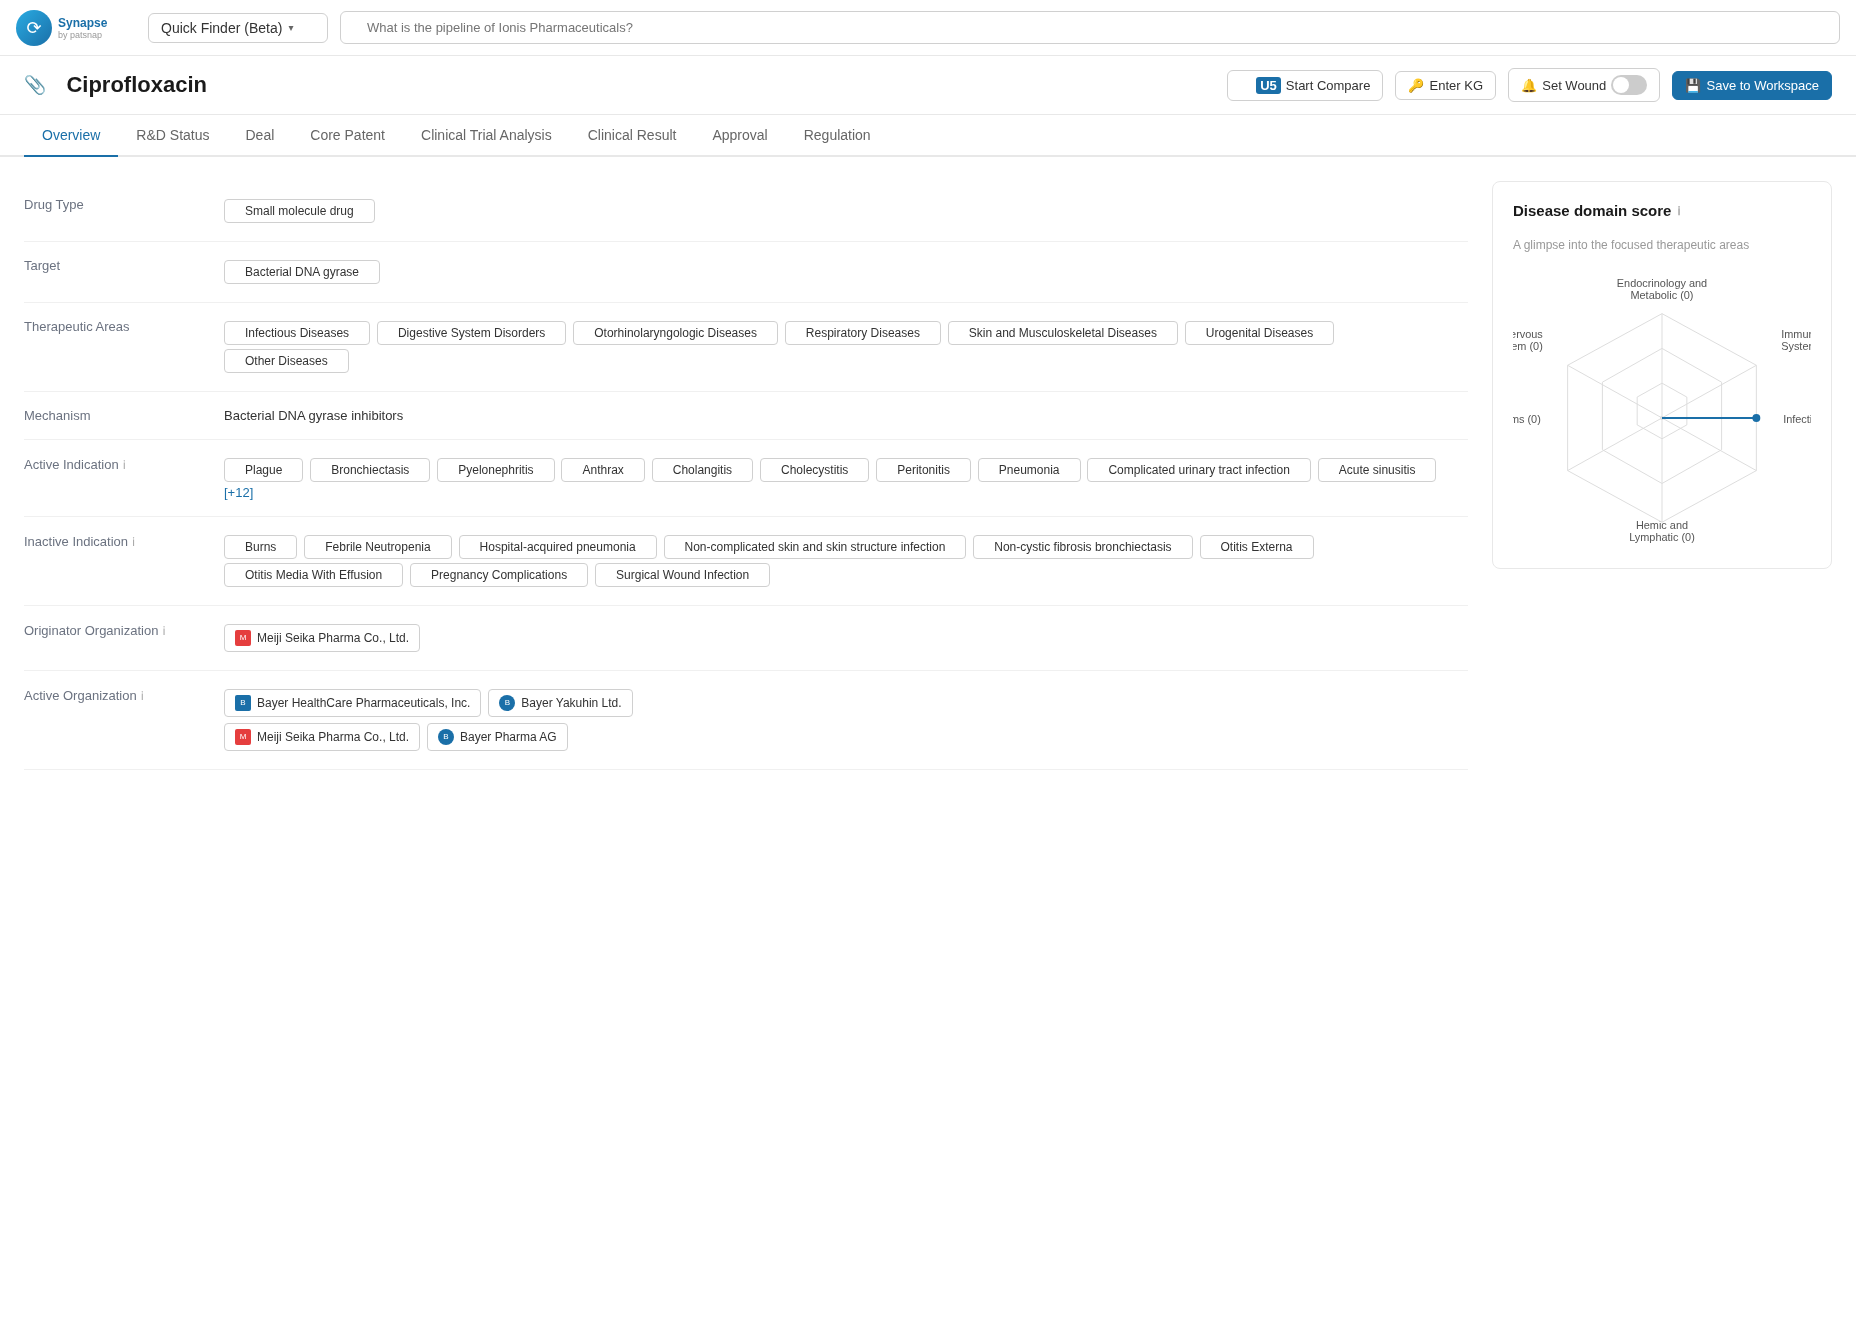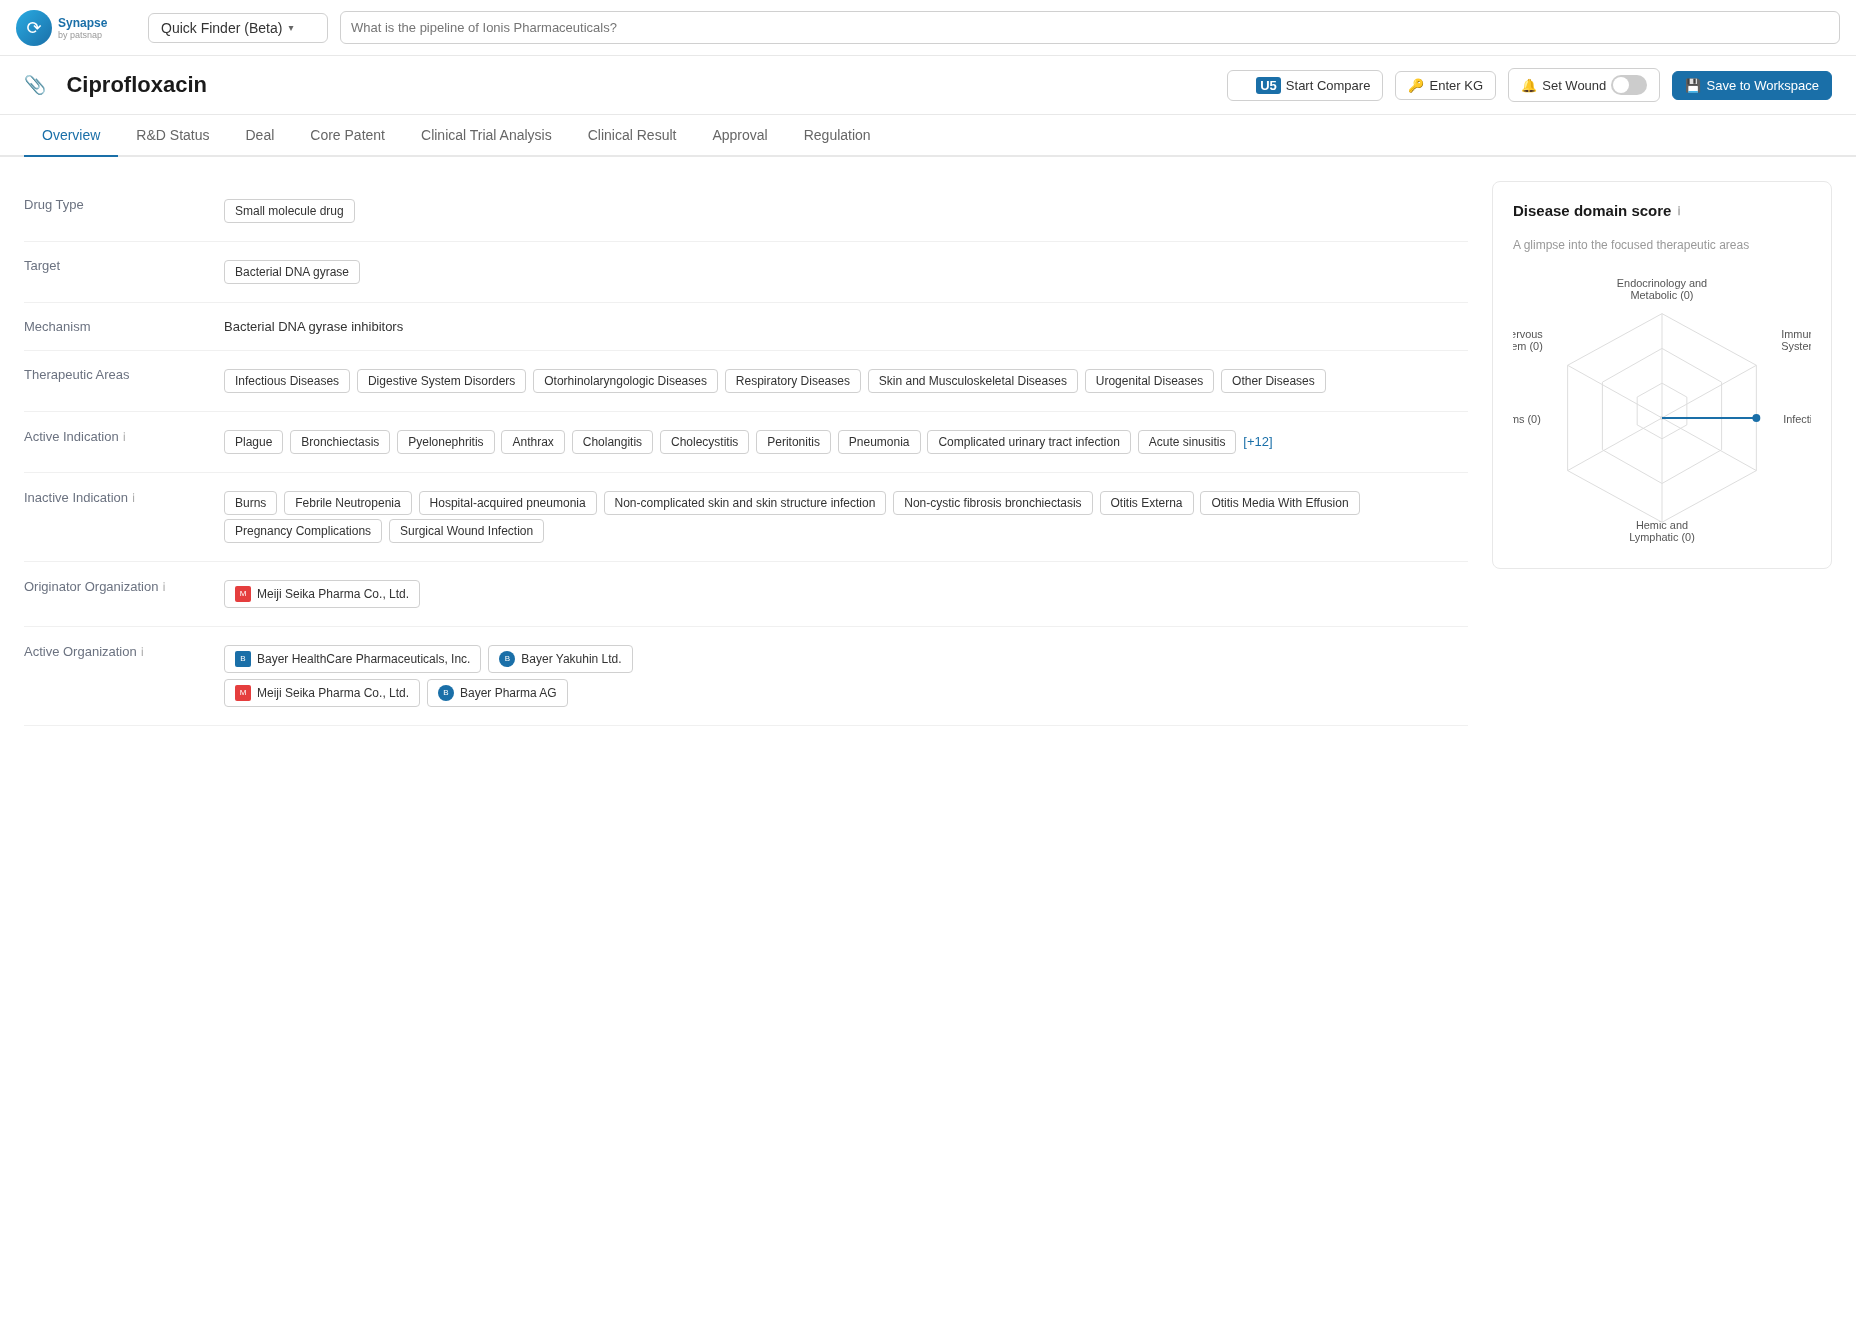--- a/index.html
+++ b/index.html
@@ -23,7 +23,7 @@
     .chevron { color: #666; font-size: 10px; }
 
     .search-bar {
-      flex: 1; border: 1px solid #d0d0d0; border-radius: 6px; padding: 8px 10px;
+      flex: 1; border: 1px solid #d0d0d0; border-radius: 6px; padding: 8px 26px;
       font-size: 13px; color: #999; outline: none;
     }
 

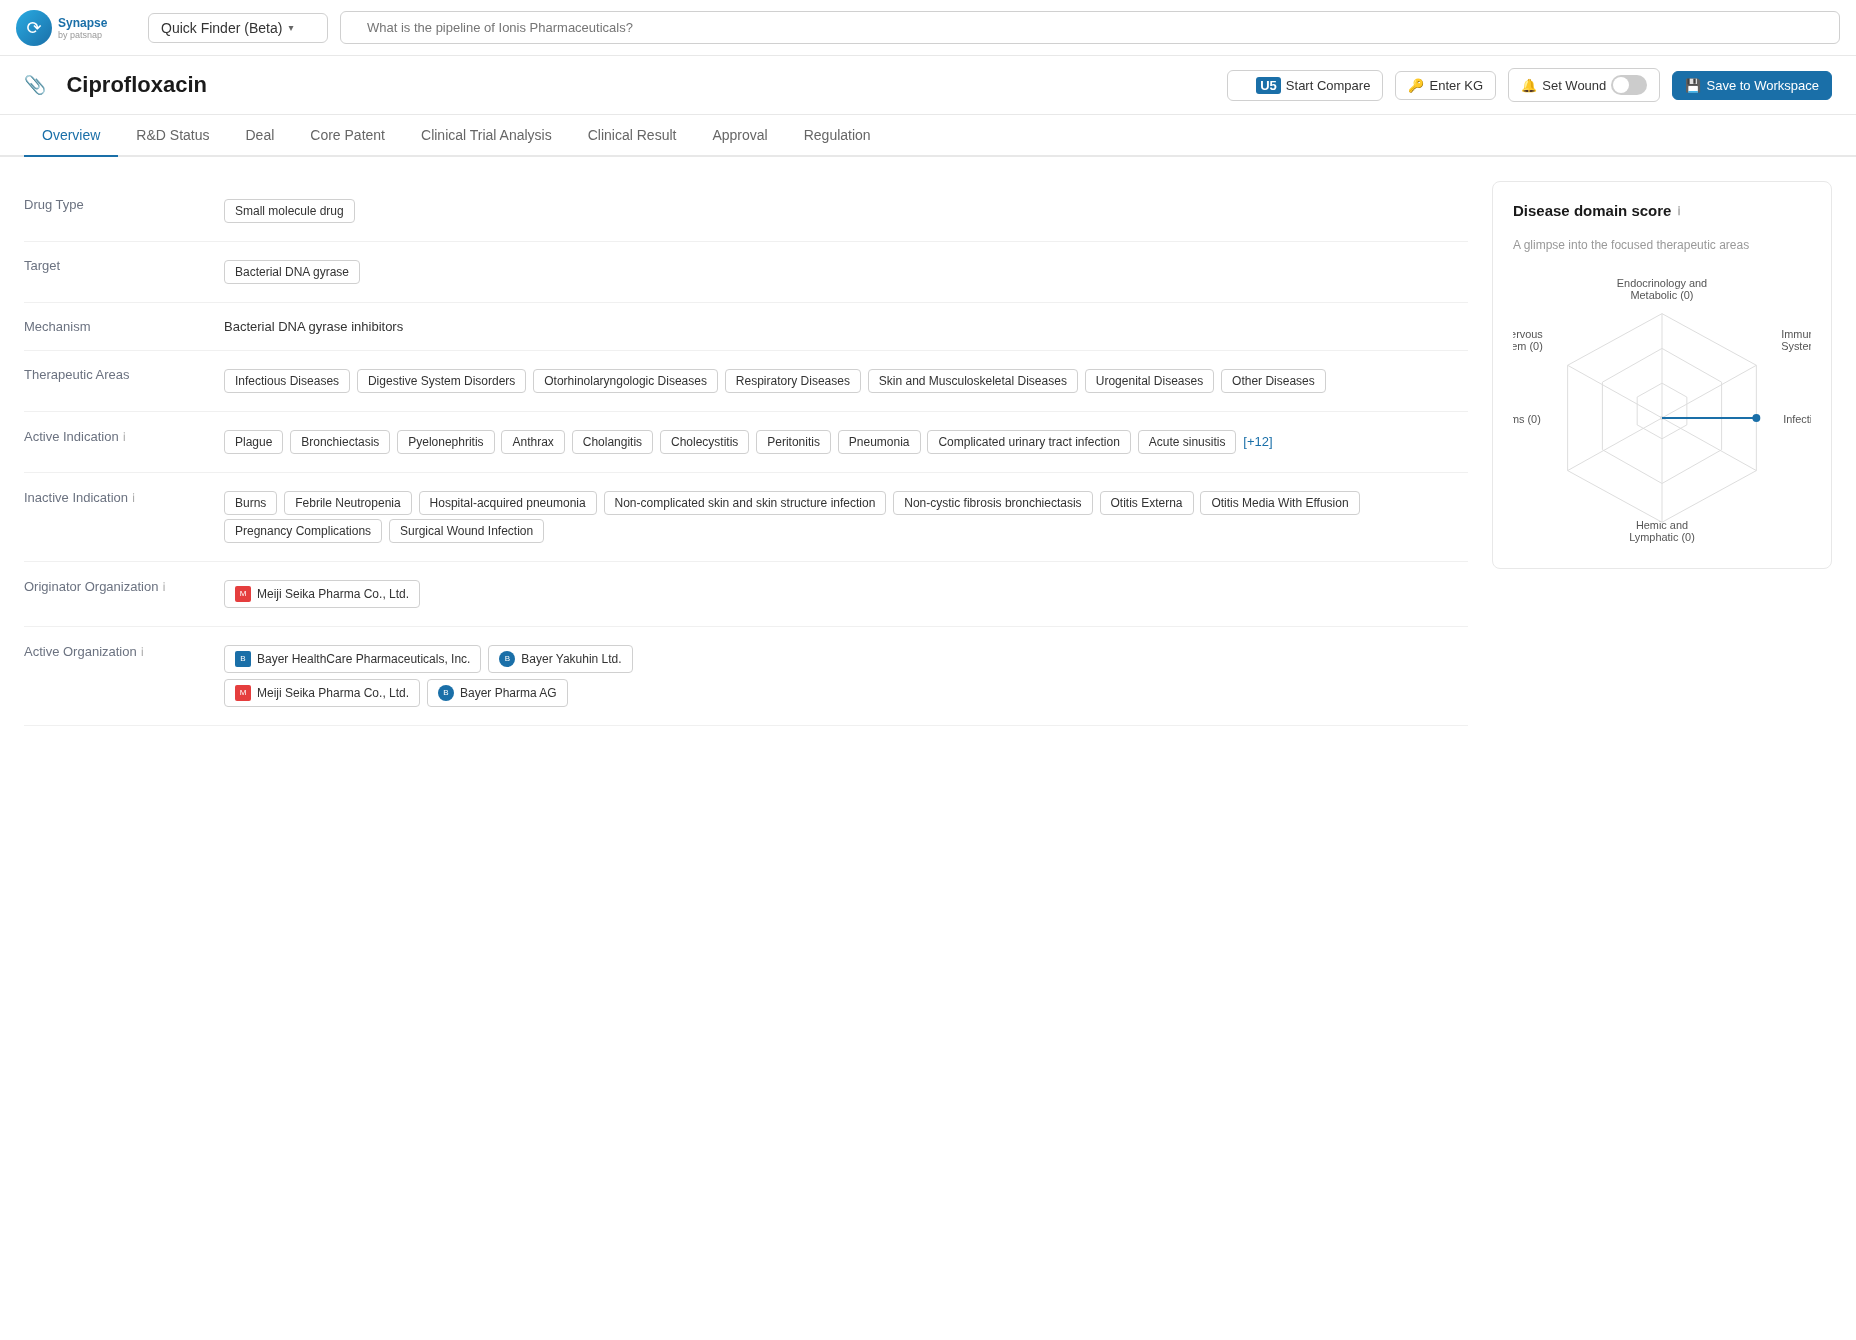--- a/index.html
+++ b/index.html
@@ -79,7 +79,7 @@
     
     .chip {
       display: inline-block; border: 1px solid #d0d0d0; border-radius: 4px;
-      padding: 4px 10px; font-size: 12px; color: #333; margin: 2px 3px 2px 0;
+      padding: 4px 20px; font-size: 12px; color: #333; margin: 2px 3px 2px 0;
     }
     .chip-blue { color: #1a6fa8; border: none; cursor: pointer; font-size: 13px; font-weight: 500; }
 

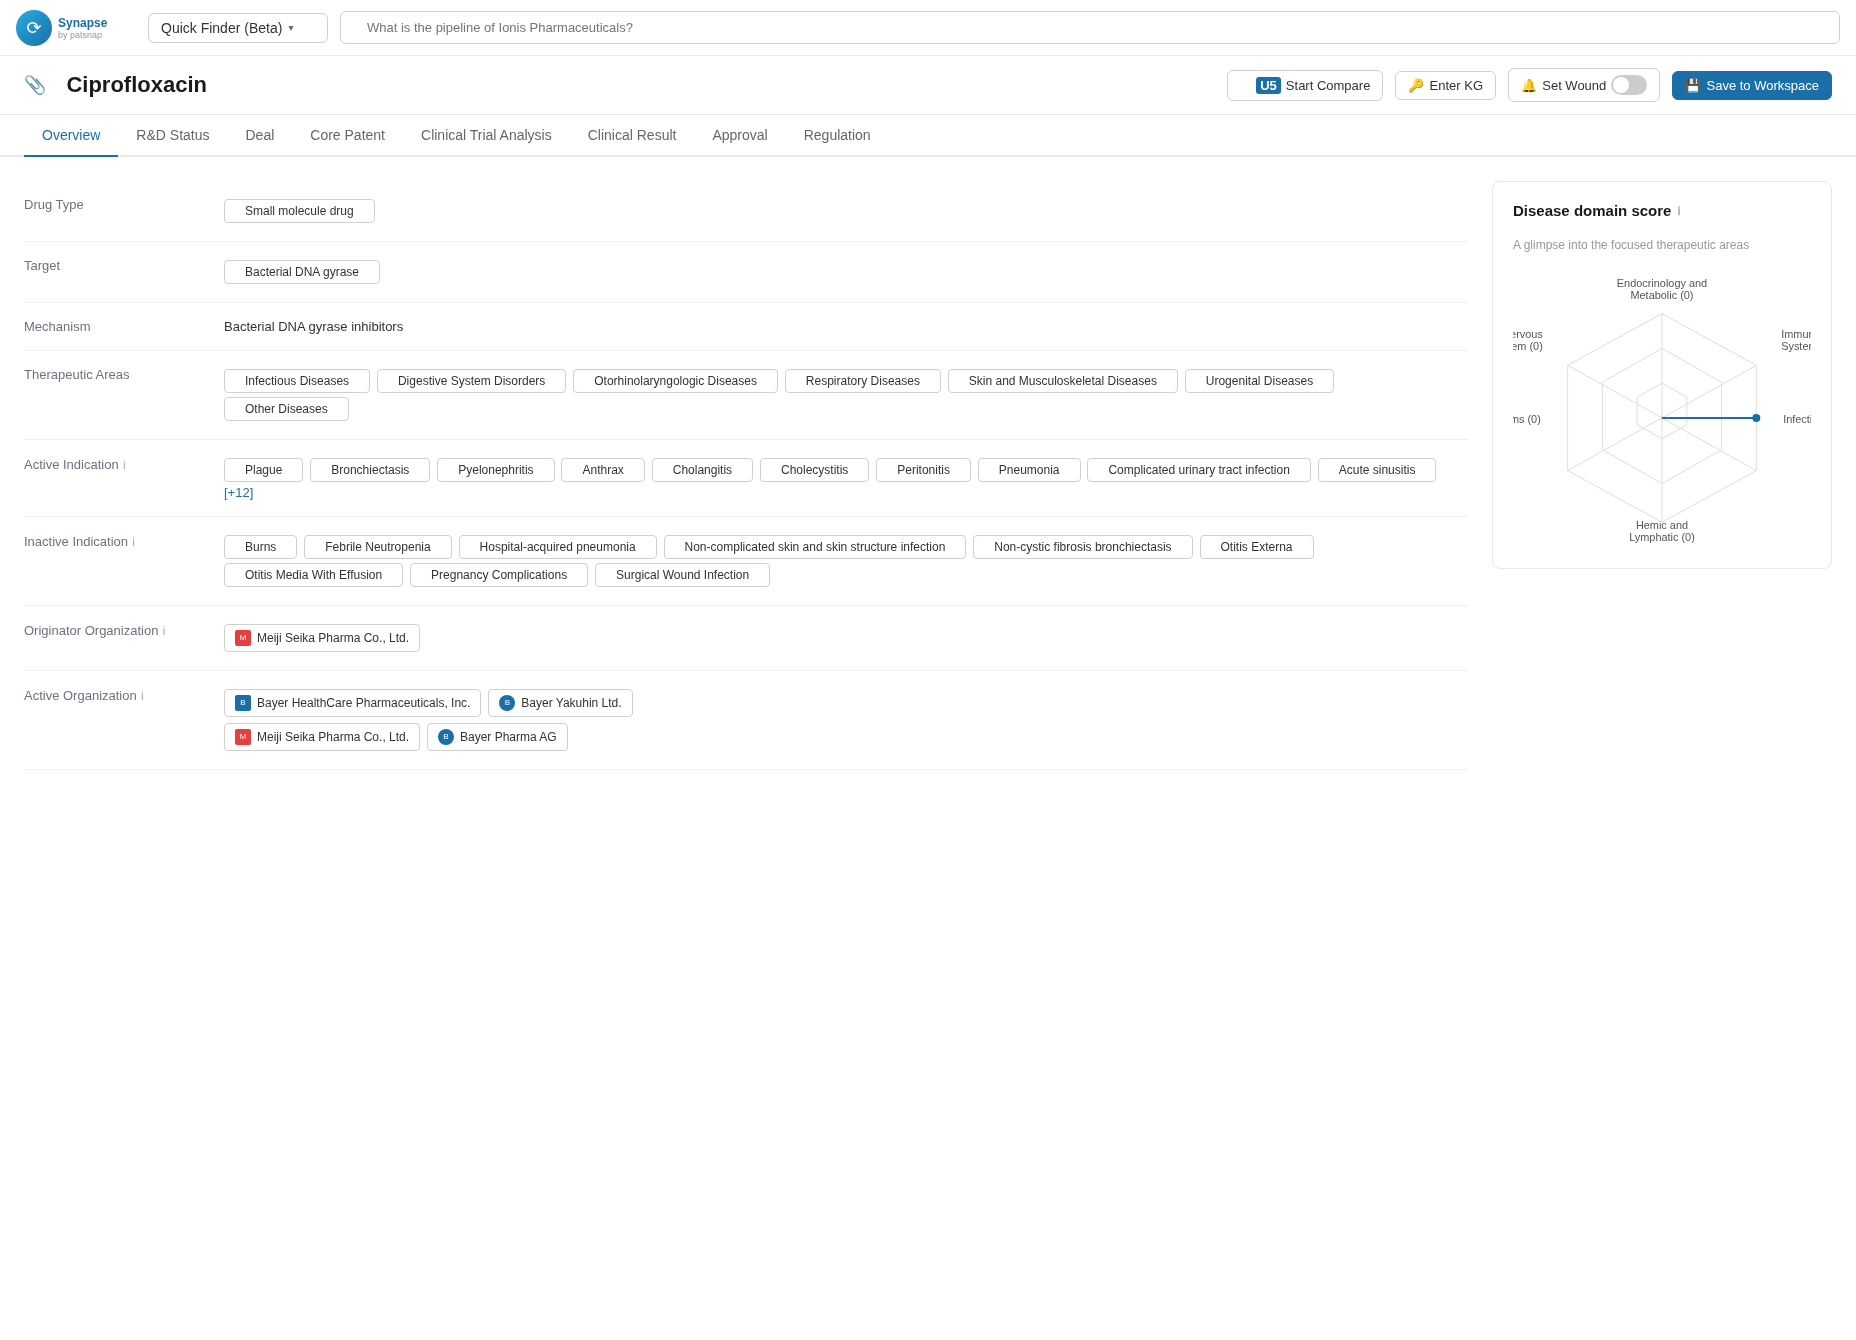--- a/index.html
+++ b/index.html
@@ -184,11 +184,6 @@
     </div>
 
     <div class="info-row">
-      <div class="info-label">Mechanism</div>
-      <div class="info-value mechanism-text">Bacterial DNA gyrase inhibitors</div>
-    </div>
-
-    <div class="info-row">
       <div class="info-label">Therapeutic Areas</div>
       <div class="info-value">
         <span class="chip">Infectious Diseases</span>
@@ -199,6 +194,11 @@
         <span class="chip">Urogenital Diseases</span>
         <span class="chip">Other Diseases</span>
       </div>
+    </div>
+
+    <div class="info-row">
+      <div class="info-label">Mechanism</div>
+      <div class="info-value mechanism-text">Bacterial DNA gyrase inhibitors</div>
     </div>
 
     <div class="info-row">

